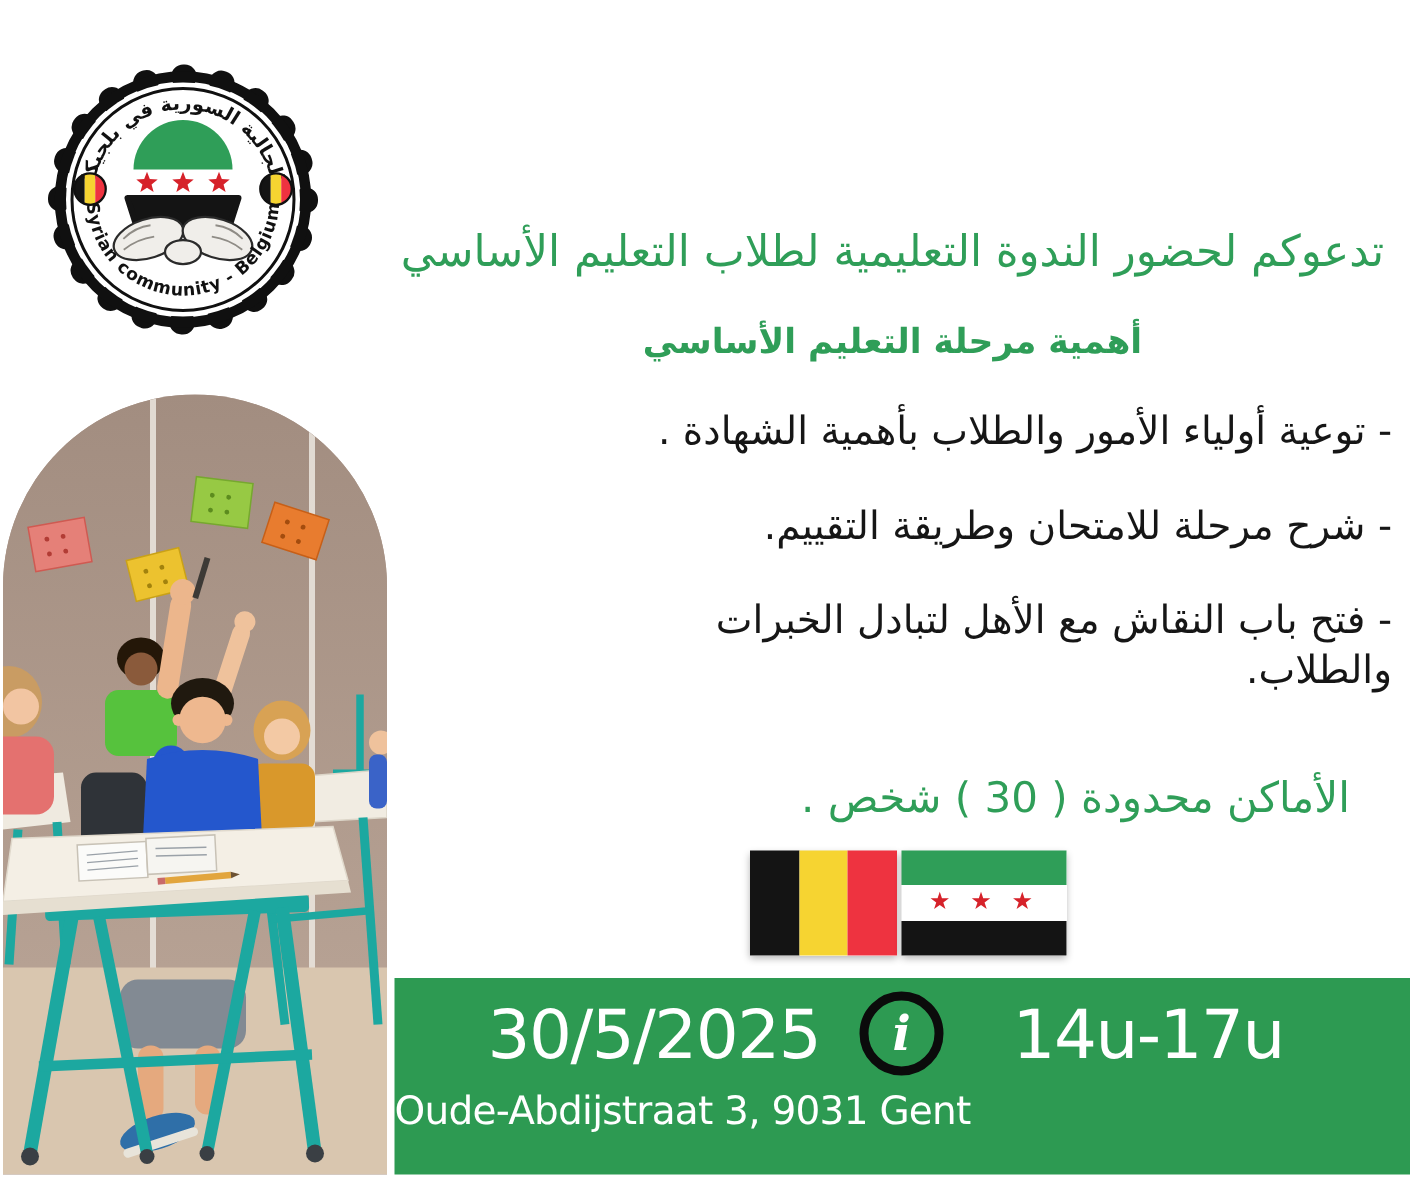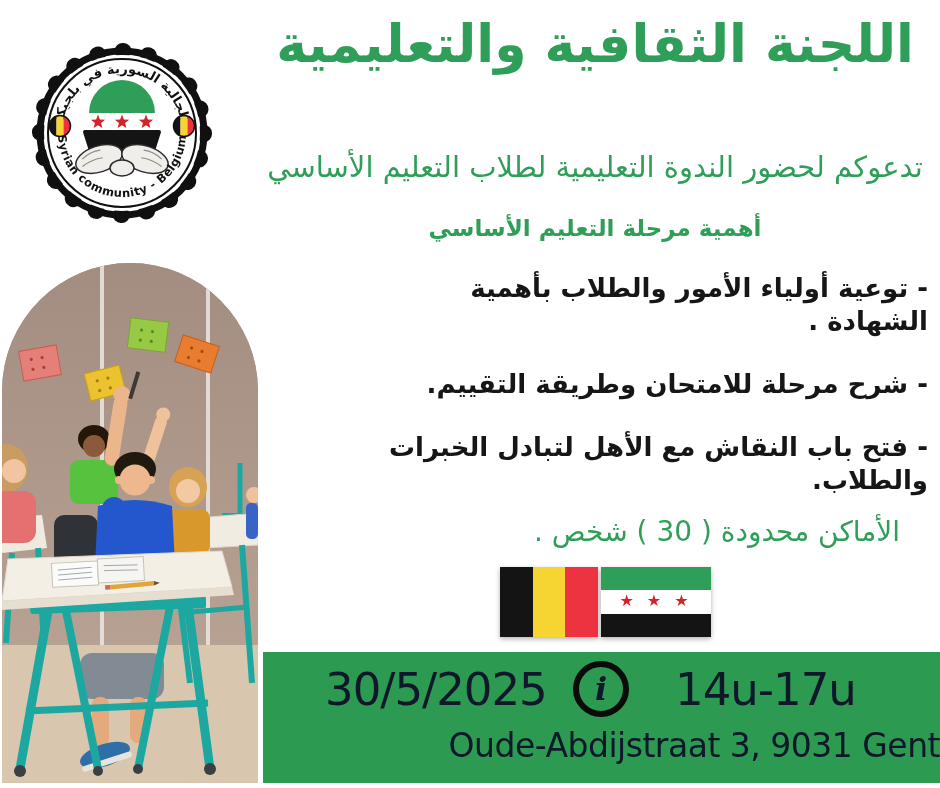--- a/index.html
+++ b/index.html
@@ -126,7 +126,6 @@
     </text>
   </svg>
 
-  <div class="abs title ar">اللجنة الثقافية والتعليمية</div>
   <div class="abs invite ar">تدعوكم لحضور الندوة التعليمية لطلاب التعليم الأساسي</div>
   <div class="abs topic ar">أهمية مرحلة التعليم الأساسي</div>
 

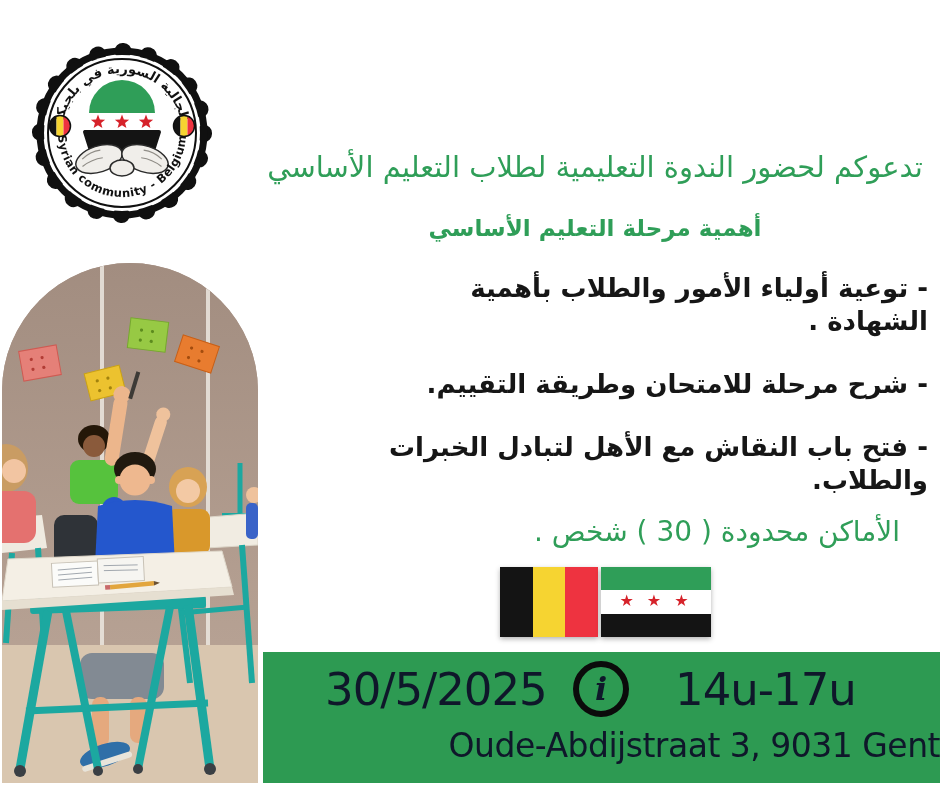--- a/index.html
+++ b/index.html
@@ -20,7 +20,7 @@
     color:#2f9e58;font-size:23px;font-weight:700;line-height:1.5;}
   
   .bullets{left:375px;top:272px;right:12px;text-align:right;}
-  .bullet{direction:rtl;font-size:26px;font-weight:700;color:#161616;
+  .bullet{direction:rtl;font-size:26px;font-weight:400;color:#161616;
     line-height:33px;margin-bottom:30px;}
   
   .capacity{left:430px;top:515px;width:470px;text-align:right;

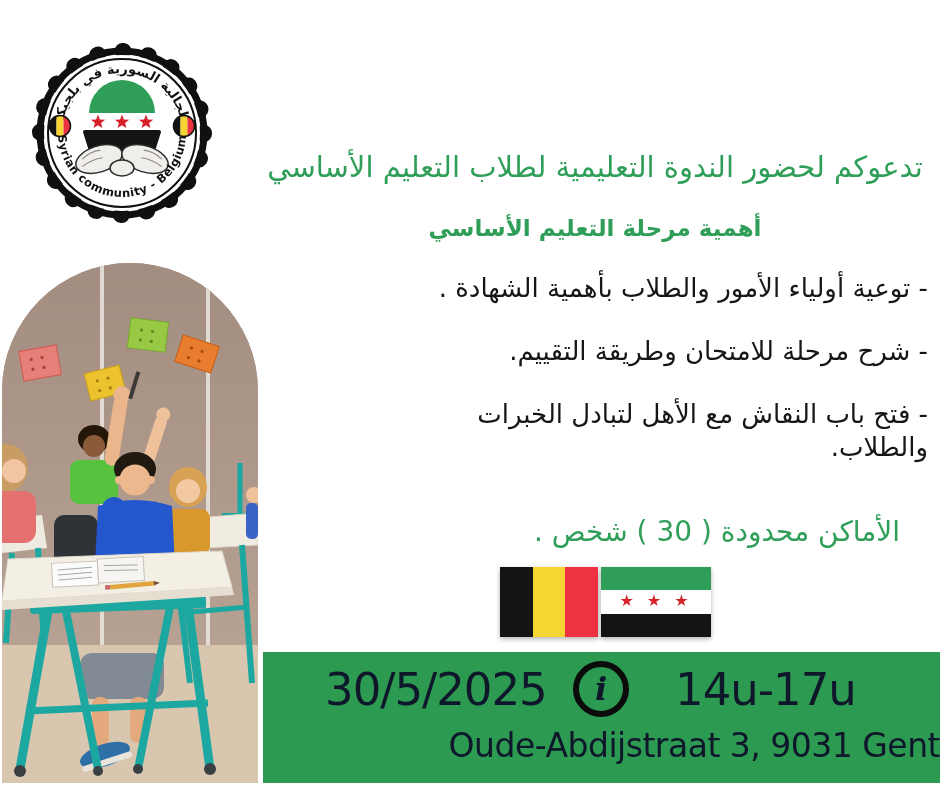--- a/index.html
+++ b/index.html
@@ -40,7 +40,7 @@
   .sy-stars{color:#d6222a;font-size:16px;letter-spacing:4px;line-height:1;
     transform:translateY(-1px);white-space:nowrap;}
   
-  .footer{left:263px;top:652px;width:677px;height:131px;background:#2d9a52;color:#0f172a;}
+  .footer{left:263px;top:652px;width:677px;height:131px;background:#2d9a52;color:#ffffff;}
   .f-date{position:absolute;left:62px;top:11px;font-size:45px;letter-spacing:-1px;}
   .f-info{position:absolute;left:310px;top:9px;width:56px;height:56px;box-sizing:border-box;
     border:6px solid #0b0b0b;border-radius:50%;display:flex;align-items:center;justify-content:center;

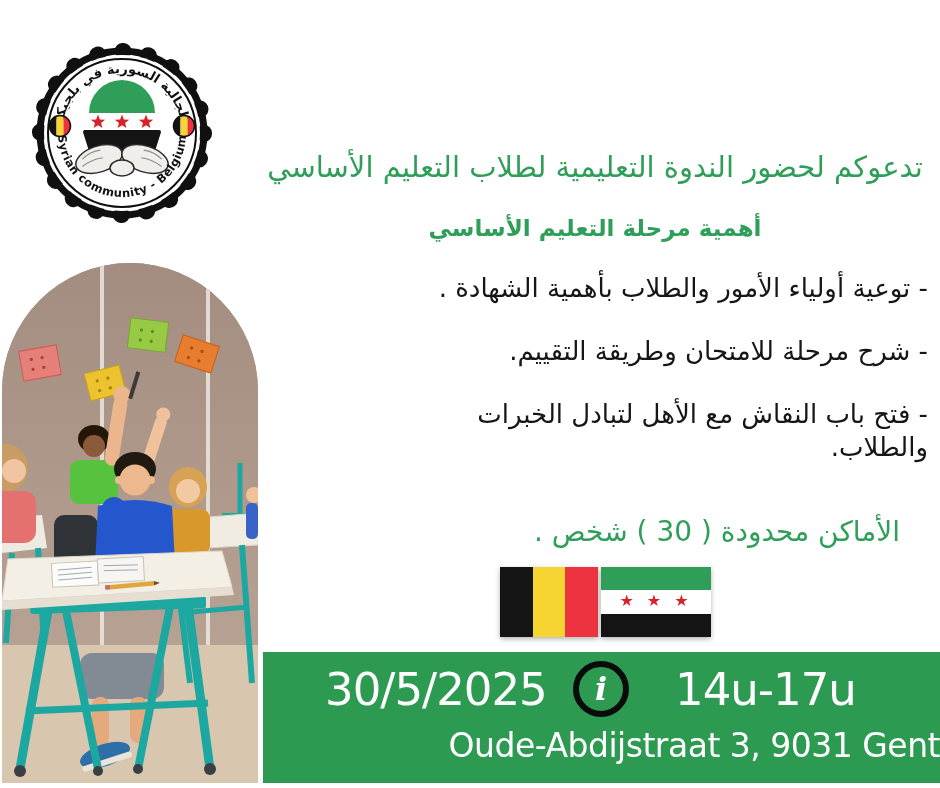--- a/index.html
+++ b/index.html
@@ -46,7 +46,7 @@
     border:6px solid #0b0b0b;border-radius:50%;display:flex;align-items:center;justify-content:center;
     font-family:"DejaVu Serif",serif;font-style:italic;font-weight:700;font-size:32px;}
   .f-time{position:absolute;left:412px;top:11px;font-size:45px;letter-spacing:-1px;text-align:center;}
-  .f-addr{position:absolute;left:0;right:0;top:74px;text-align:right;font-size:33px;letter-spacing:-0.5px;}
+  .f-addr{position:absolute;left:0;right:0;top:74px;text-align:left;font-size:26px;letter-spacing:-0.5px;}
   
   .photo{left:2px;top:263px;width:256px;height:520px;
     border-radius:128px 128px 0 0;overflow:hidden;background:#ab9588;}

